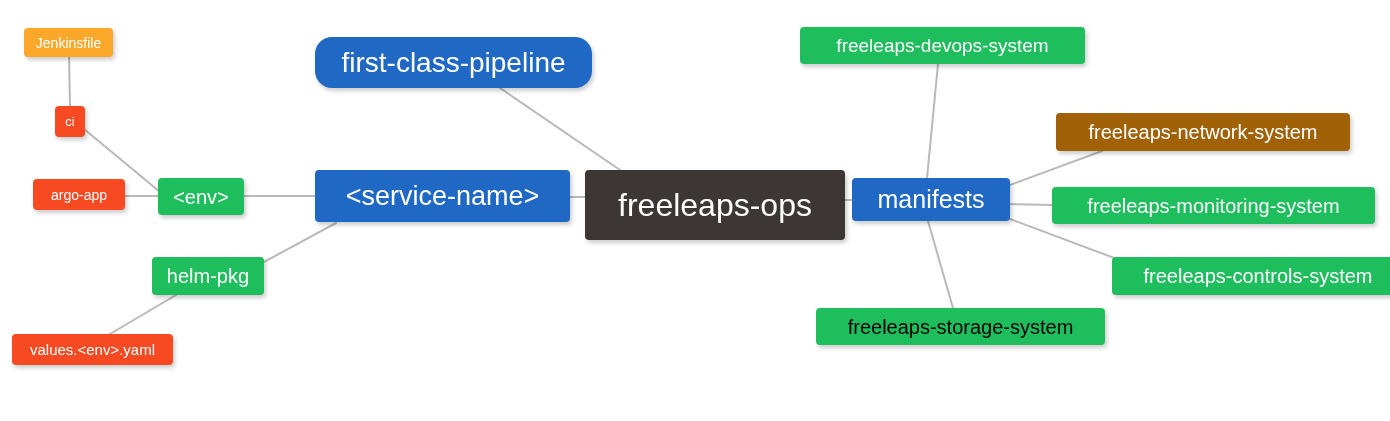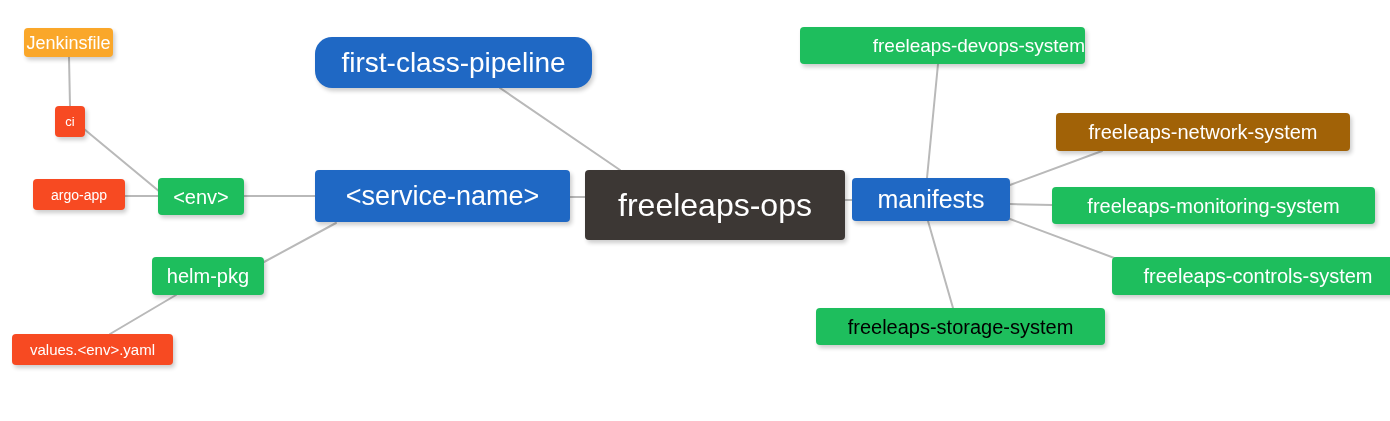--- a/index.html
+++ b/index.html
@@ -69,7 +69,7 @@
     </svg>
 
   <div id="node-layer">
-      <div class="node" style="left: 24px; top: 28px; width: 89px; height: 29px; background: rgb(250, 167, 42); font-size: 18px; color: rgb(255, 255, 255);">
+      <div class="node" style="left: 24px; top: 28px; width: 89px; height: 29px; background: rgb(250, 167, 42); font-size: 14px; color: rgb(255, 255, 255);">
         <span class="node-label">Jenkinsfile</span>
       </div>
       <div class="node" style="left: 55px; top: 106px; width: 30px; height: 31px; background: rgb(247, 74, 34); font-size: 13px; color: rgb(255, 255, 255);">

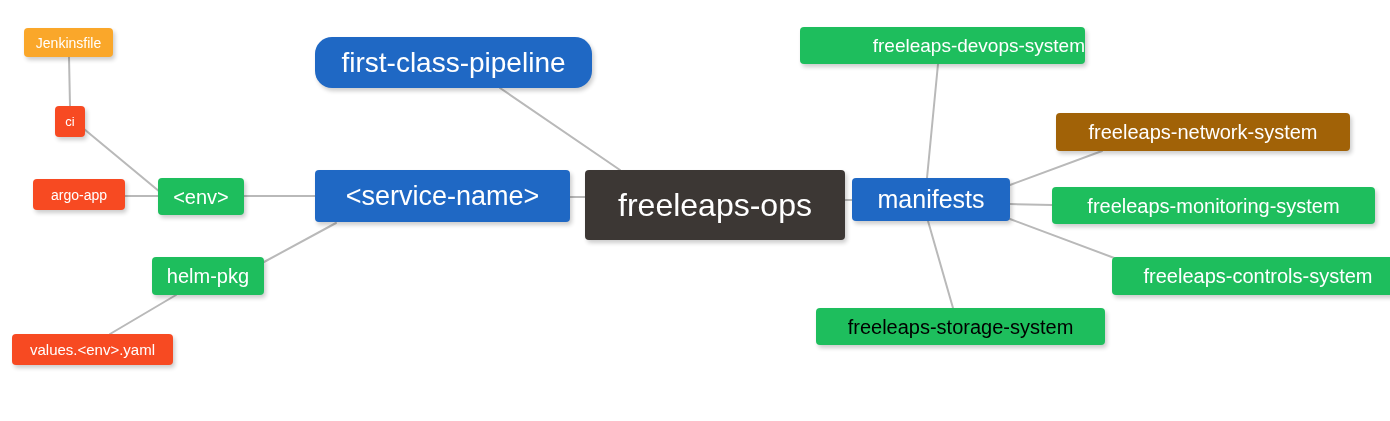--- a/index.html
+++ b/index.html
@@ -99,7 +99,7 @@
       <div class="node" style="left: 852px; top: 178px; width: 158px; height: 43px; background: rgb(31, 104, 196); font-size: 25px; color: rgb(255, 255, 255);">
         <span class="node-label">manifests</span>
       </div>
-      <div class="node" style="left: 800px; top: 27px; width: 285px; height: 37px; background: rgb(30, 190, 93); font-size: 19px; color: rgb(255, 255, 255); justify-content: flex-end;">
+      <div class="node" style="left: 800px; top: 27px; width: 285px; height: 37px; background: rgb(30, 190, 93); font-size: 19px; color: rgb(255, 255, 255);">
         <span class="node-label">freeleaps-devops-system</span>
       </div>
       <div class="node" style="left: 1056px; top: 113px; width: 294px; height: 38px; background: #a16207; font-size: 20px; color: rgb(255, 255, 255);">

